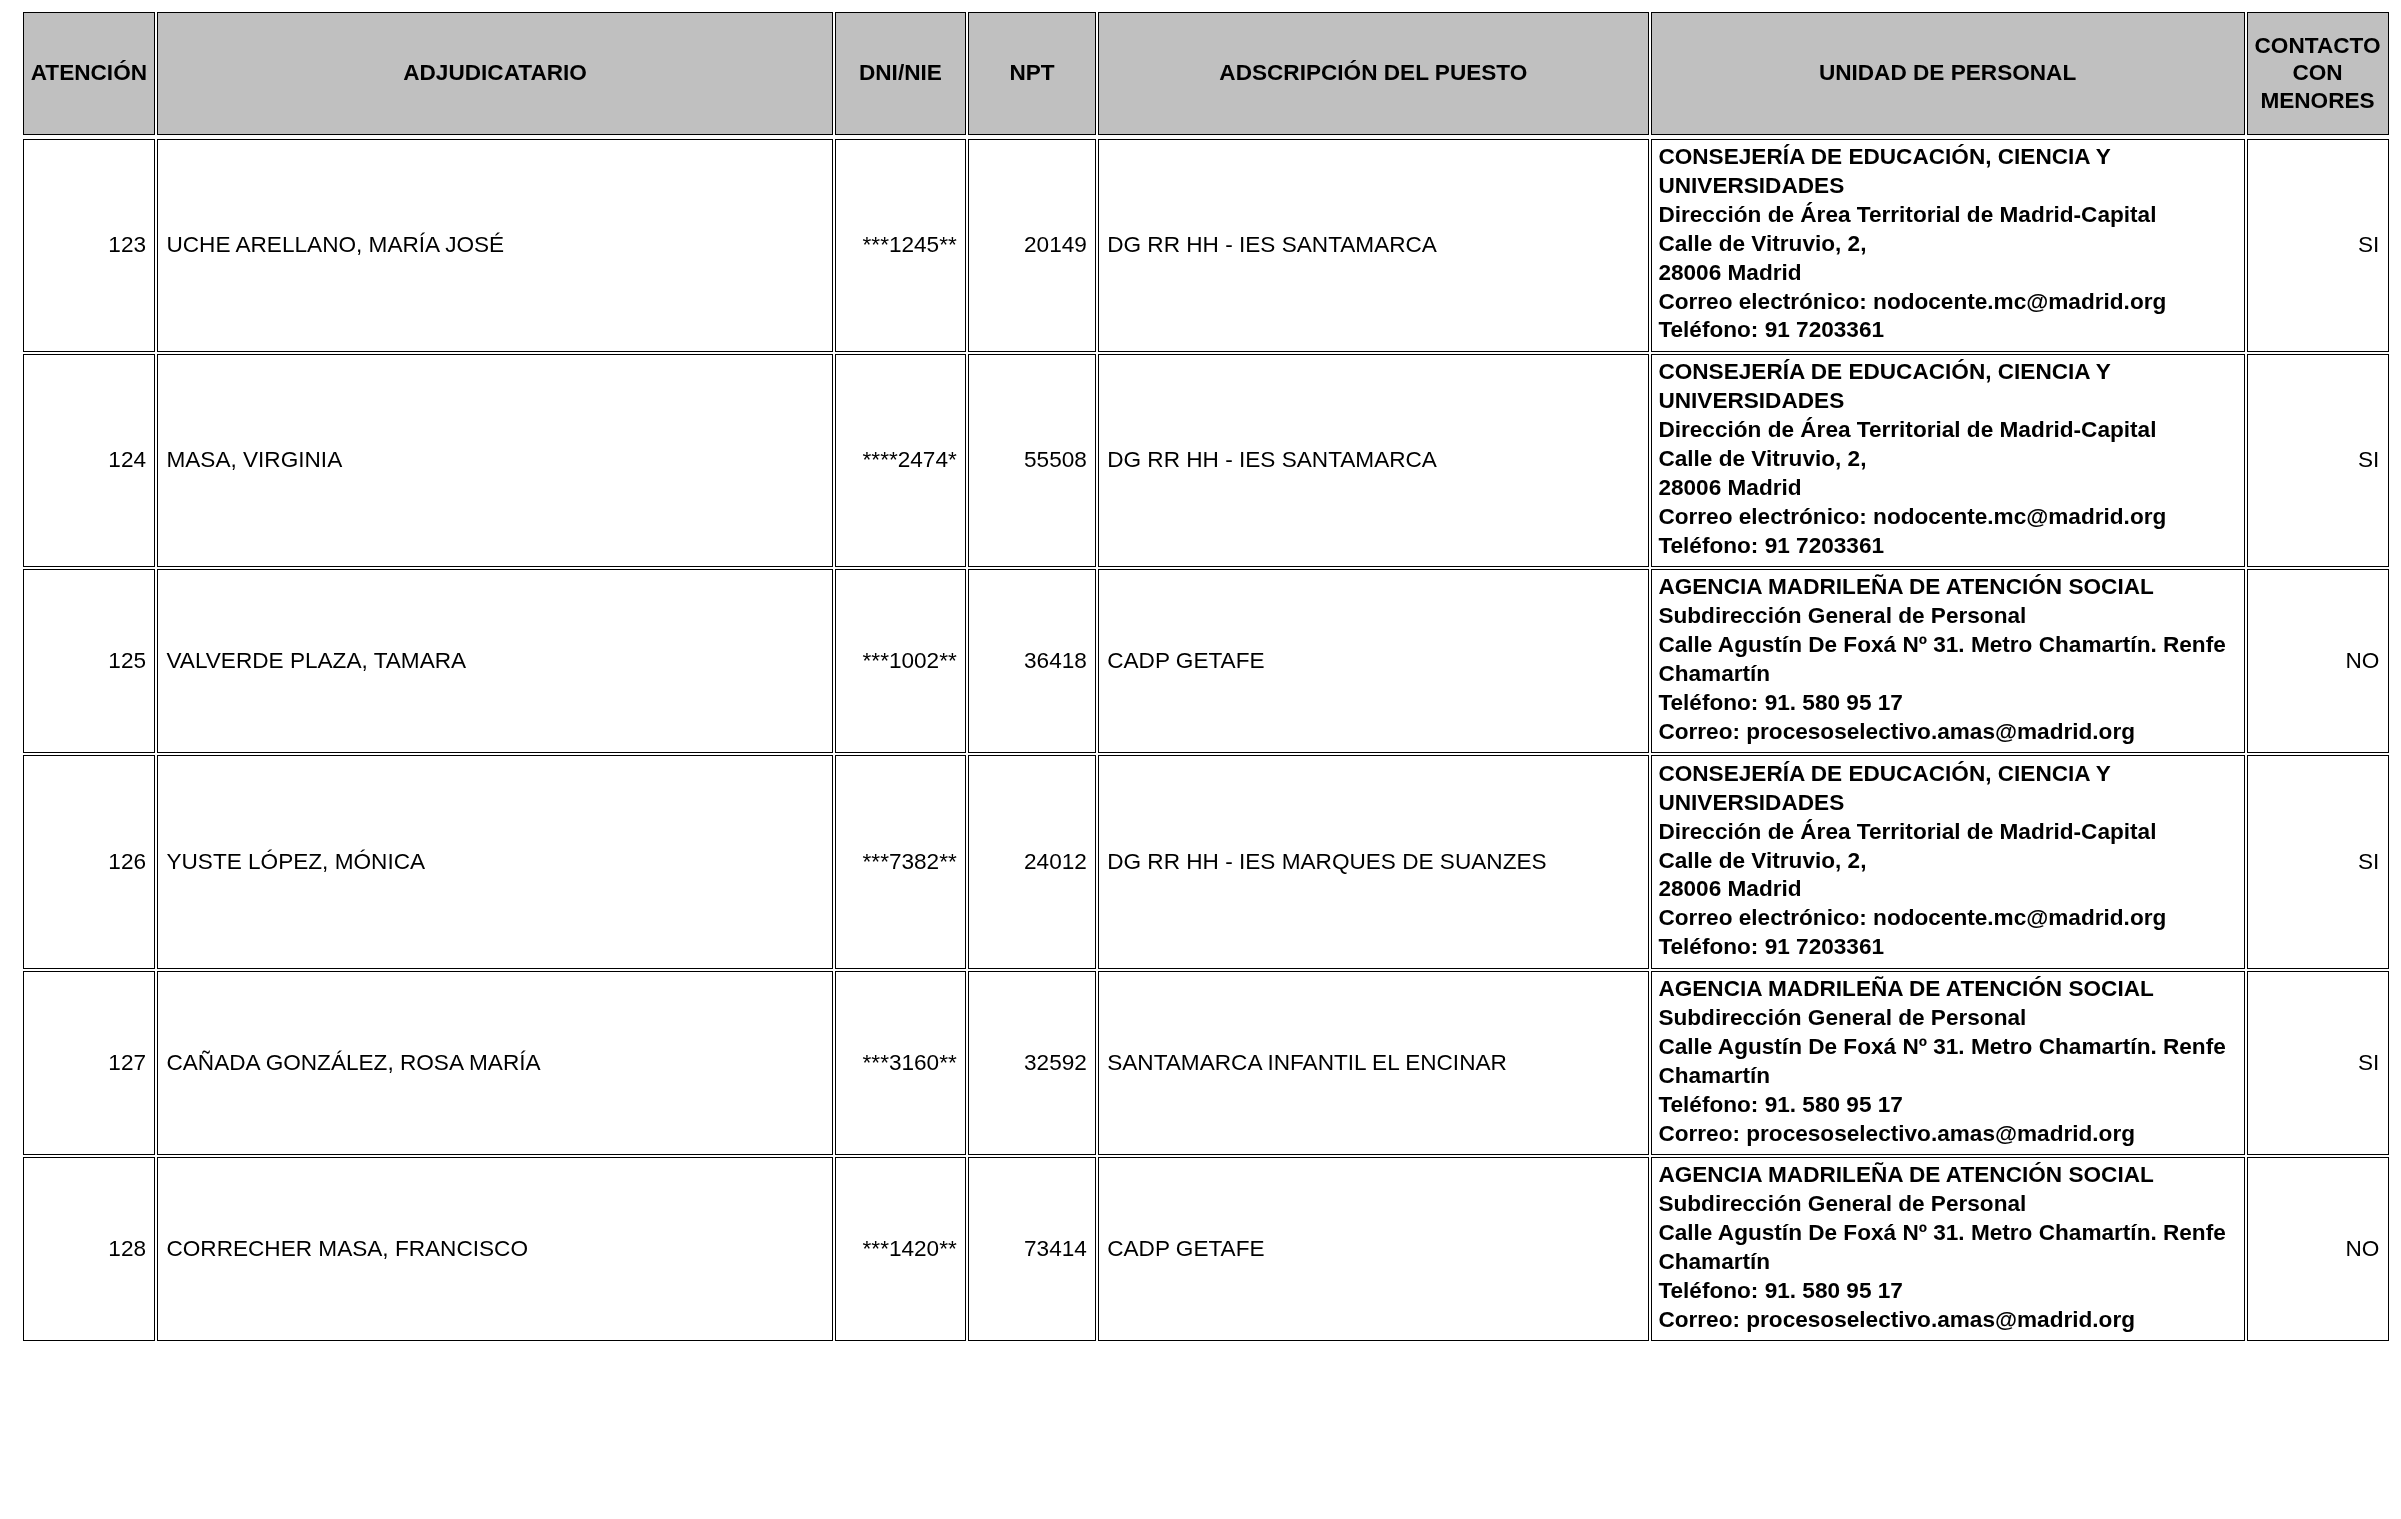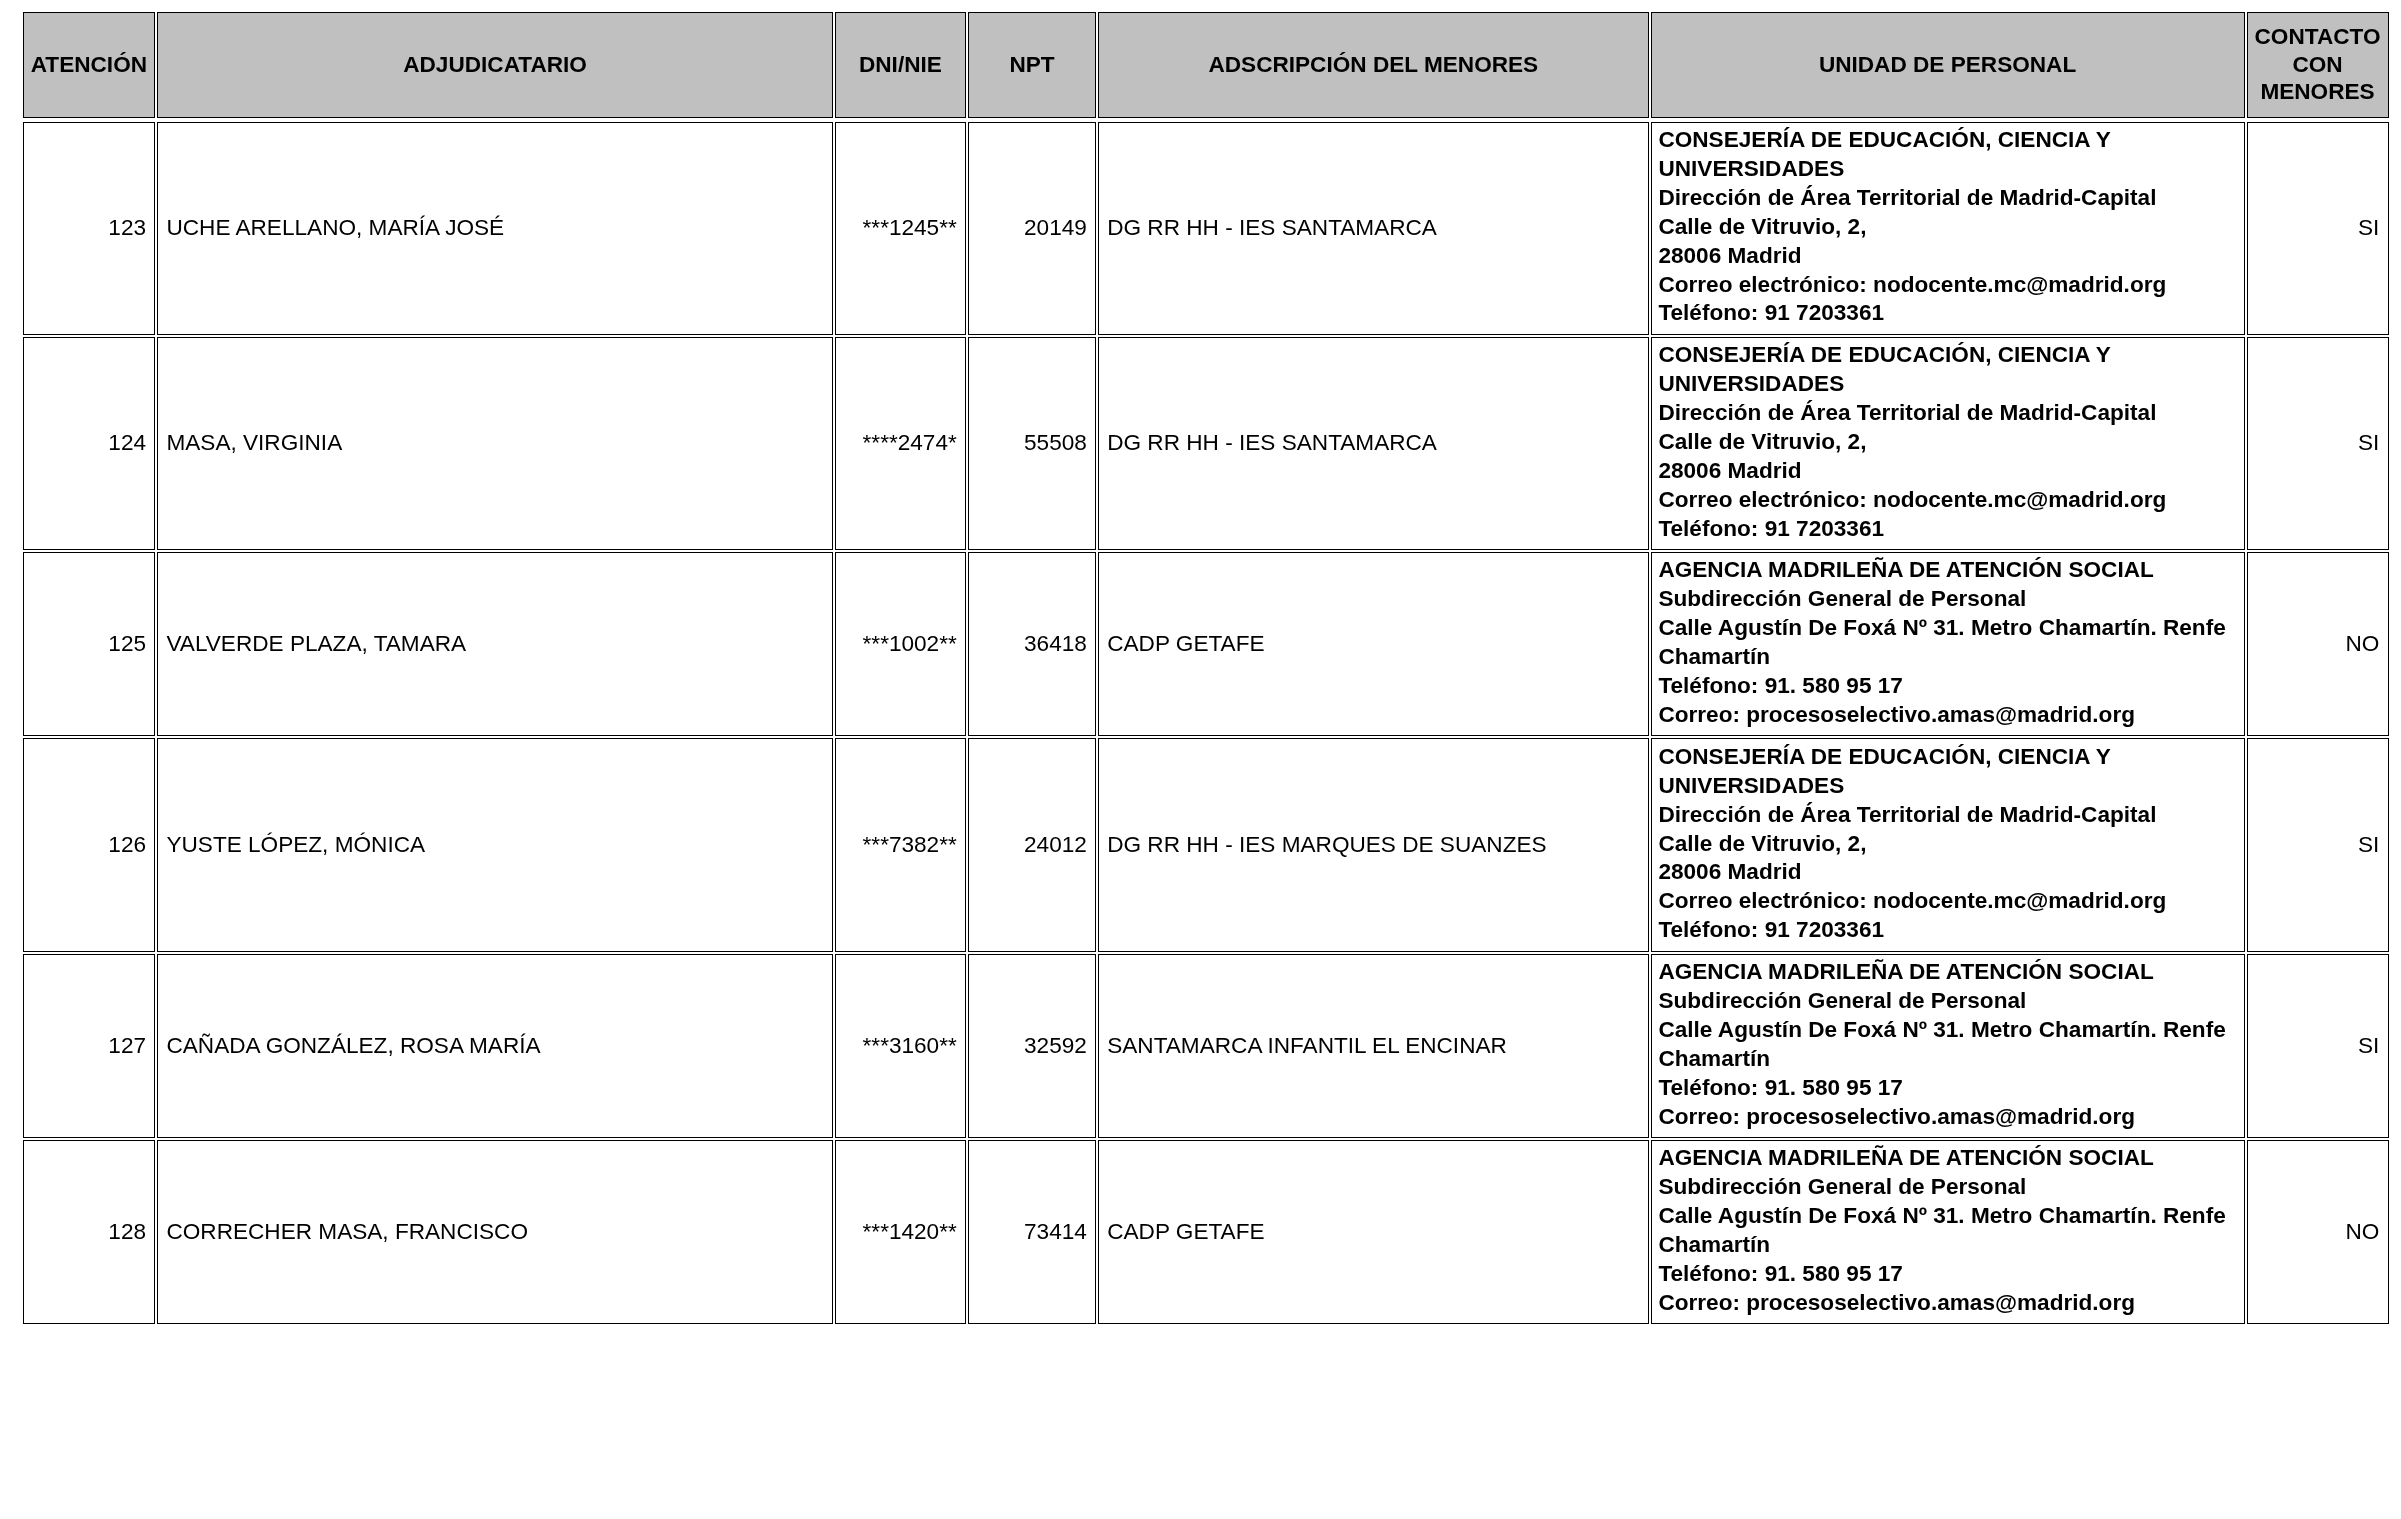--- a/index.html
+++ b/index.html
@@ -38,7 +38,7 @@
     font-weight: bold;
     text-align: center;
     vertical-align: middle;
-    height: 106px;
+    height: 123px;
     line-height: 1.22;
     padding: 4.1px 6.8px;
     margin-top: 44px;

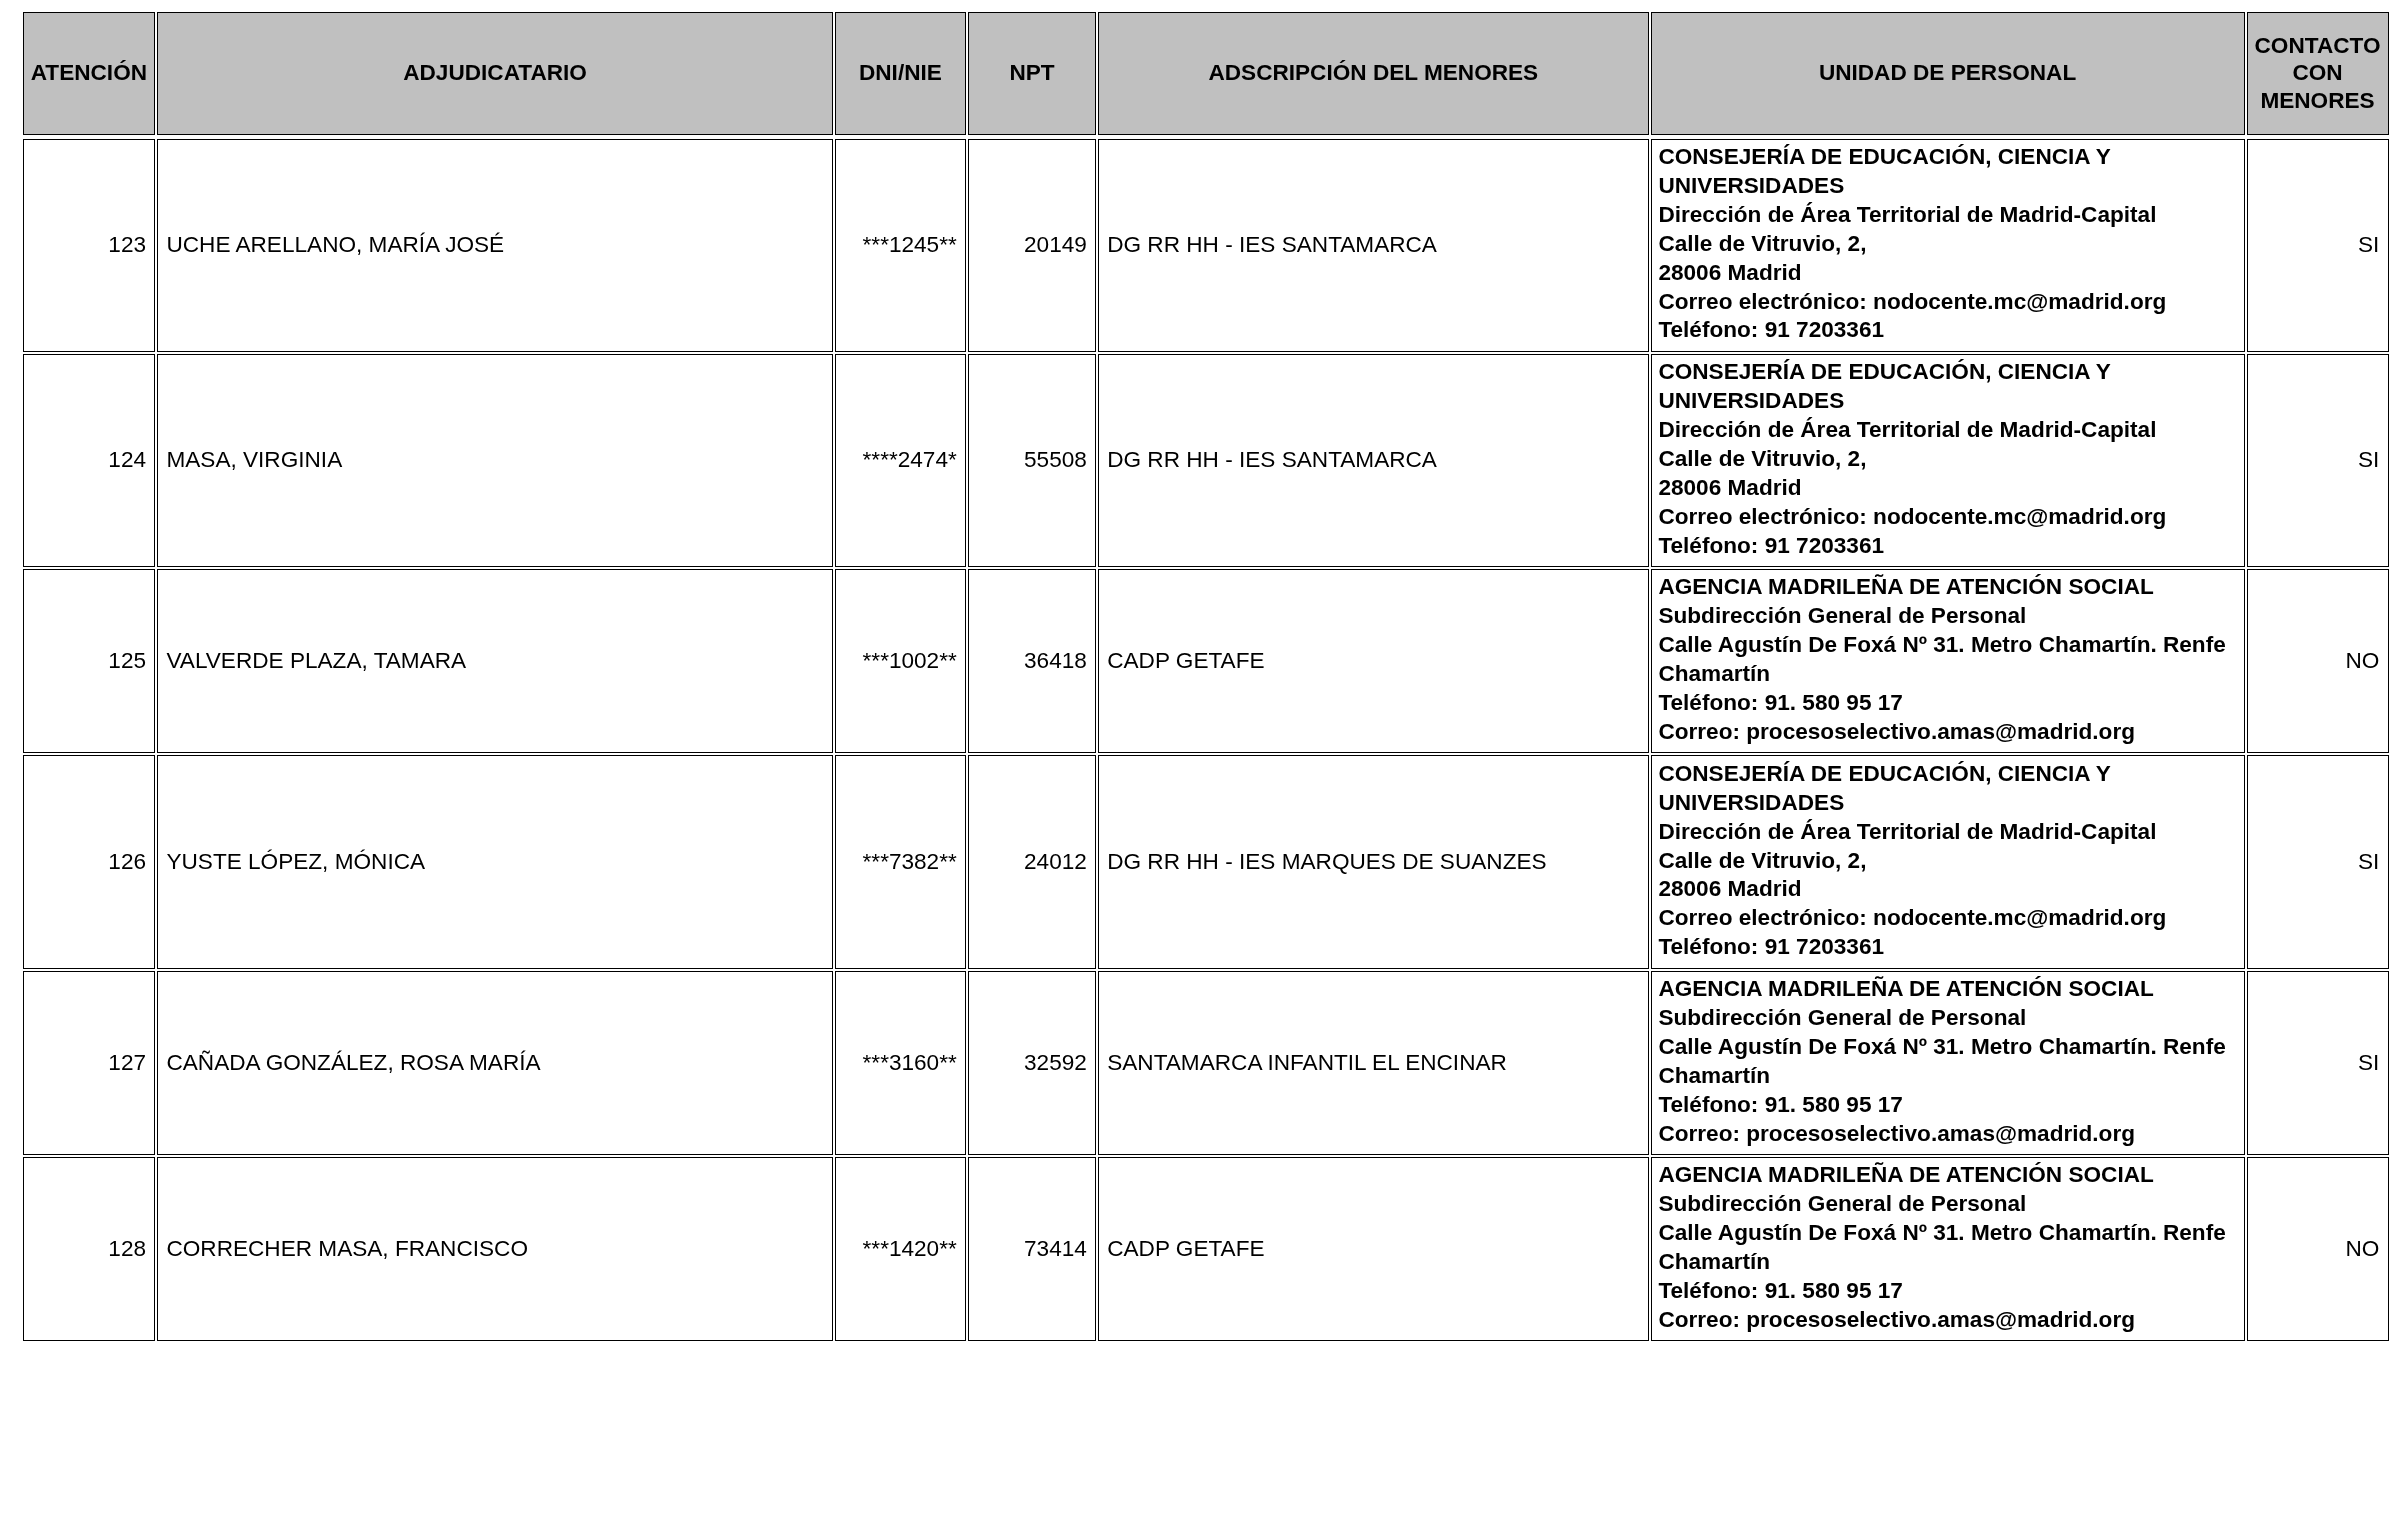--- a/index.html
+++ b/index.html
@@ -80,7 +80,7 @@
       <th>ADJUDICATARIO</th>
       <th>DNI/NIE</th>
       <th>NPT</th>
-      <th>ADSCRIPCIÓN DEL MENORES</th>
+      <th>ADSCRIPCIÓN DEL PUESTO</th>
       <th>UNIDAD DE PERSONAL</th>
       <th>CONTACTO CON MENORES</th>
     </tr>

